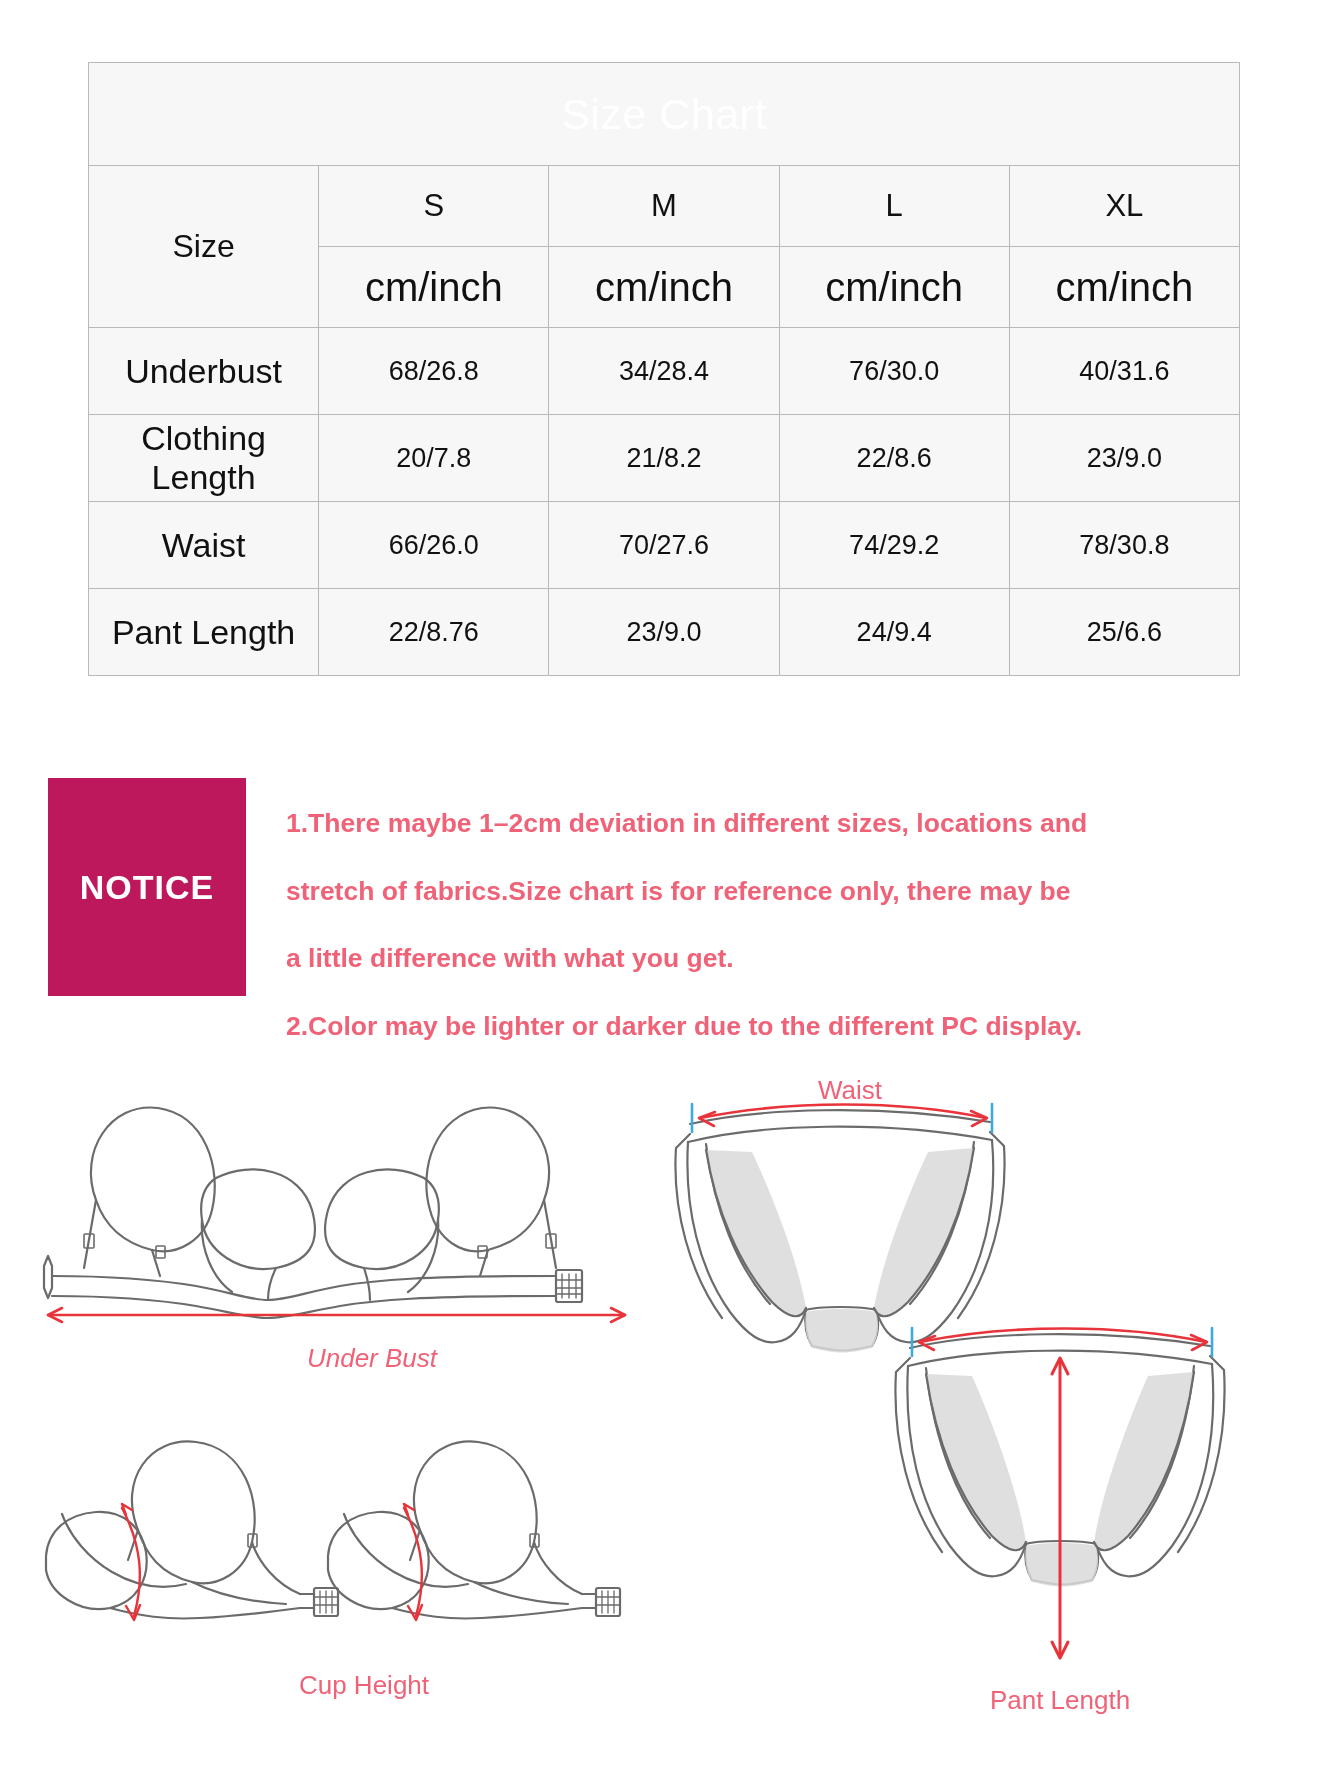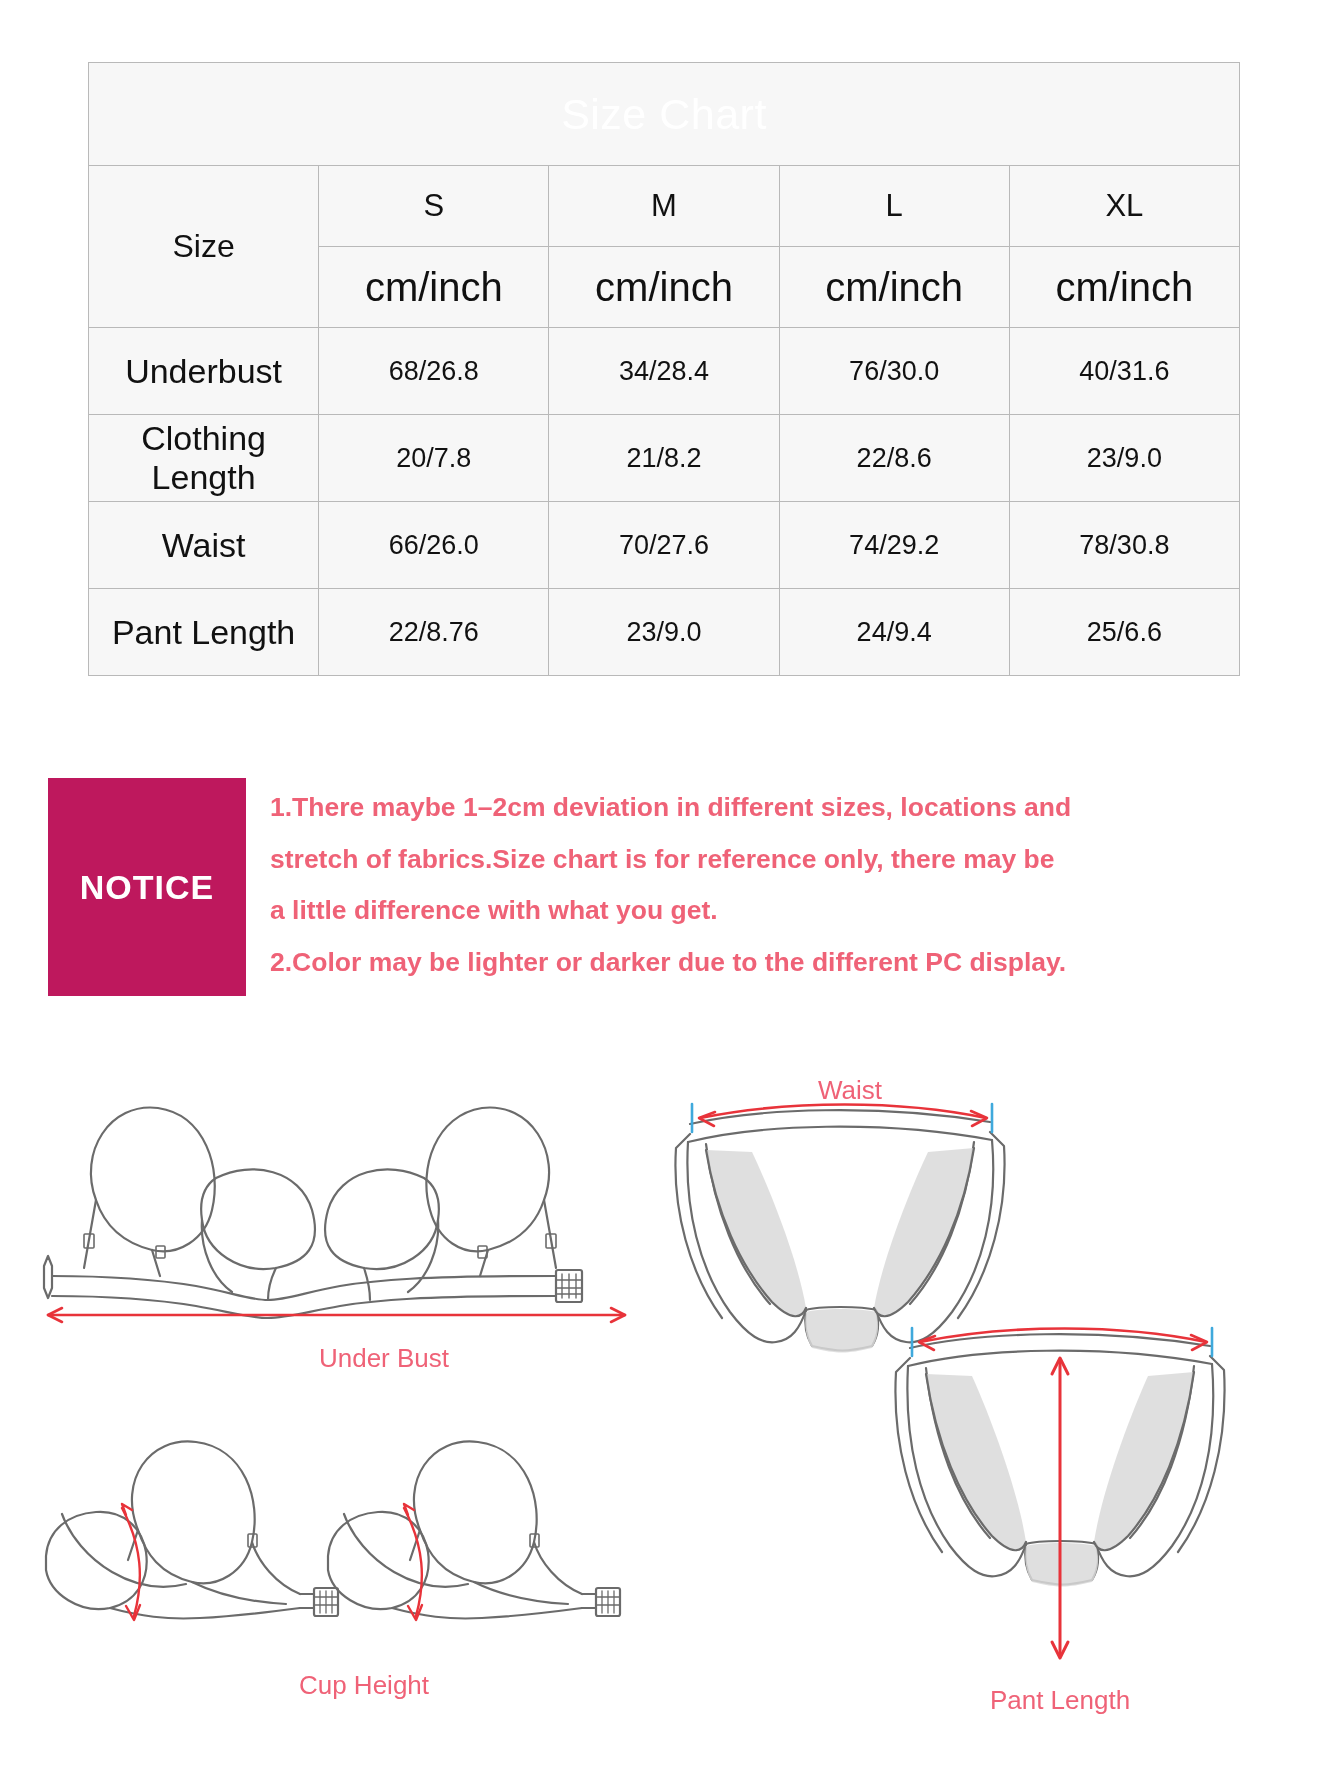--- a/index.html
+++ b/index.html
@@ -106,7 +106,7 @@
     line-height: 1.95;
     padding-top: 4px;
   }
-  .notice-text p { margin: 0; }
+  .notice-text p { margin: 16px; }
 
   
   .illus {

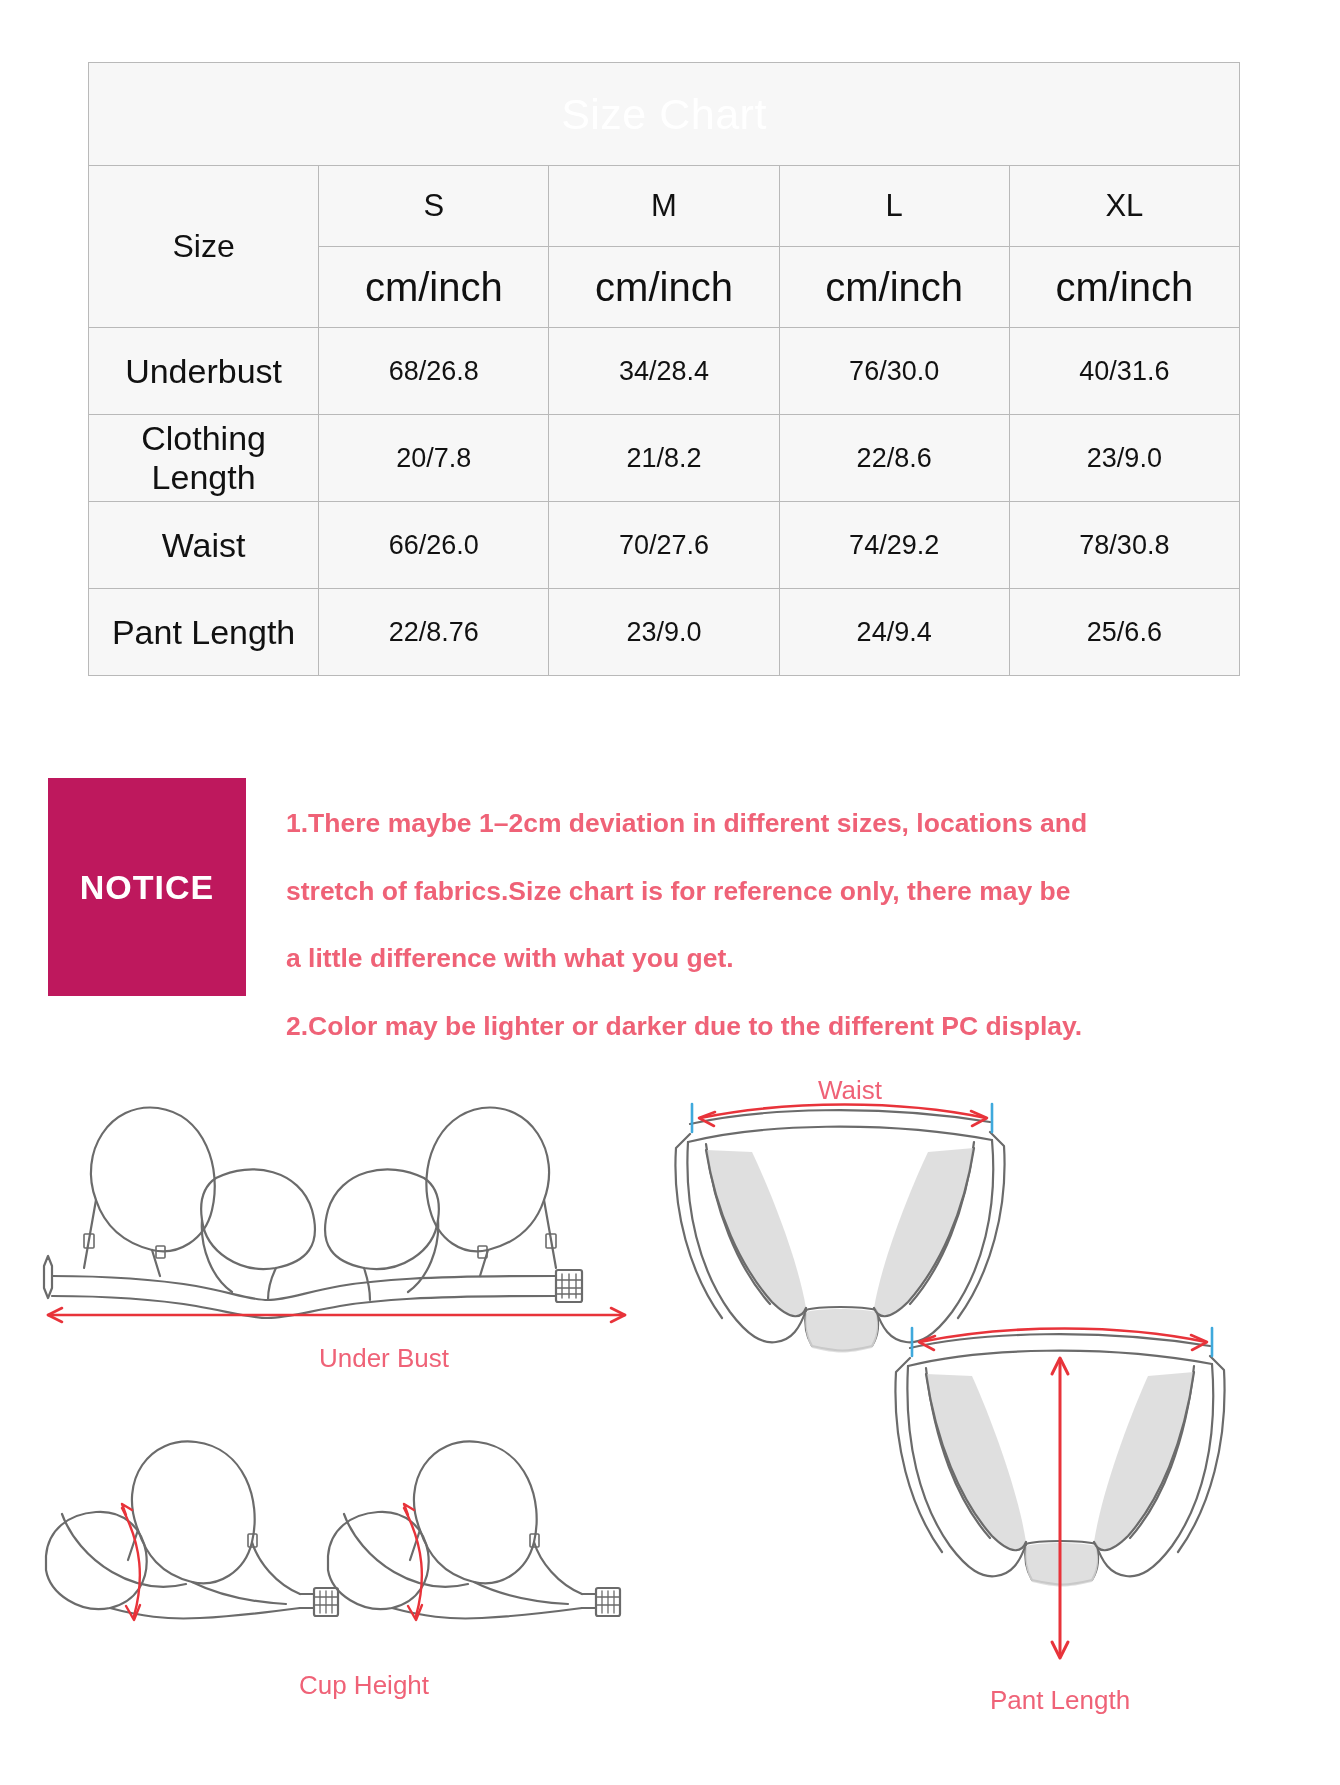--- a/index.html
+++ b/index.html
@@ -123,7 +123,7 @@
     text-align: center;
     white-space: nowrap;
   }
-  .cap-underbust { left: 184px; top: 283px; width: 400px; }
+  .cap-underbust { left: 172px; top: 283px; width: 400px; font-style: italic; }
   .cap-cupheight { left: 164px; top: 610px; width: 400px; }
   .cap-waist { left: 720px; top: 15px; width: 260px; }
   .cap-pantlength { left: 900px; top: 625px; width: 320px; }

